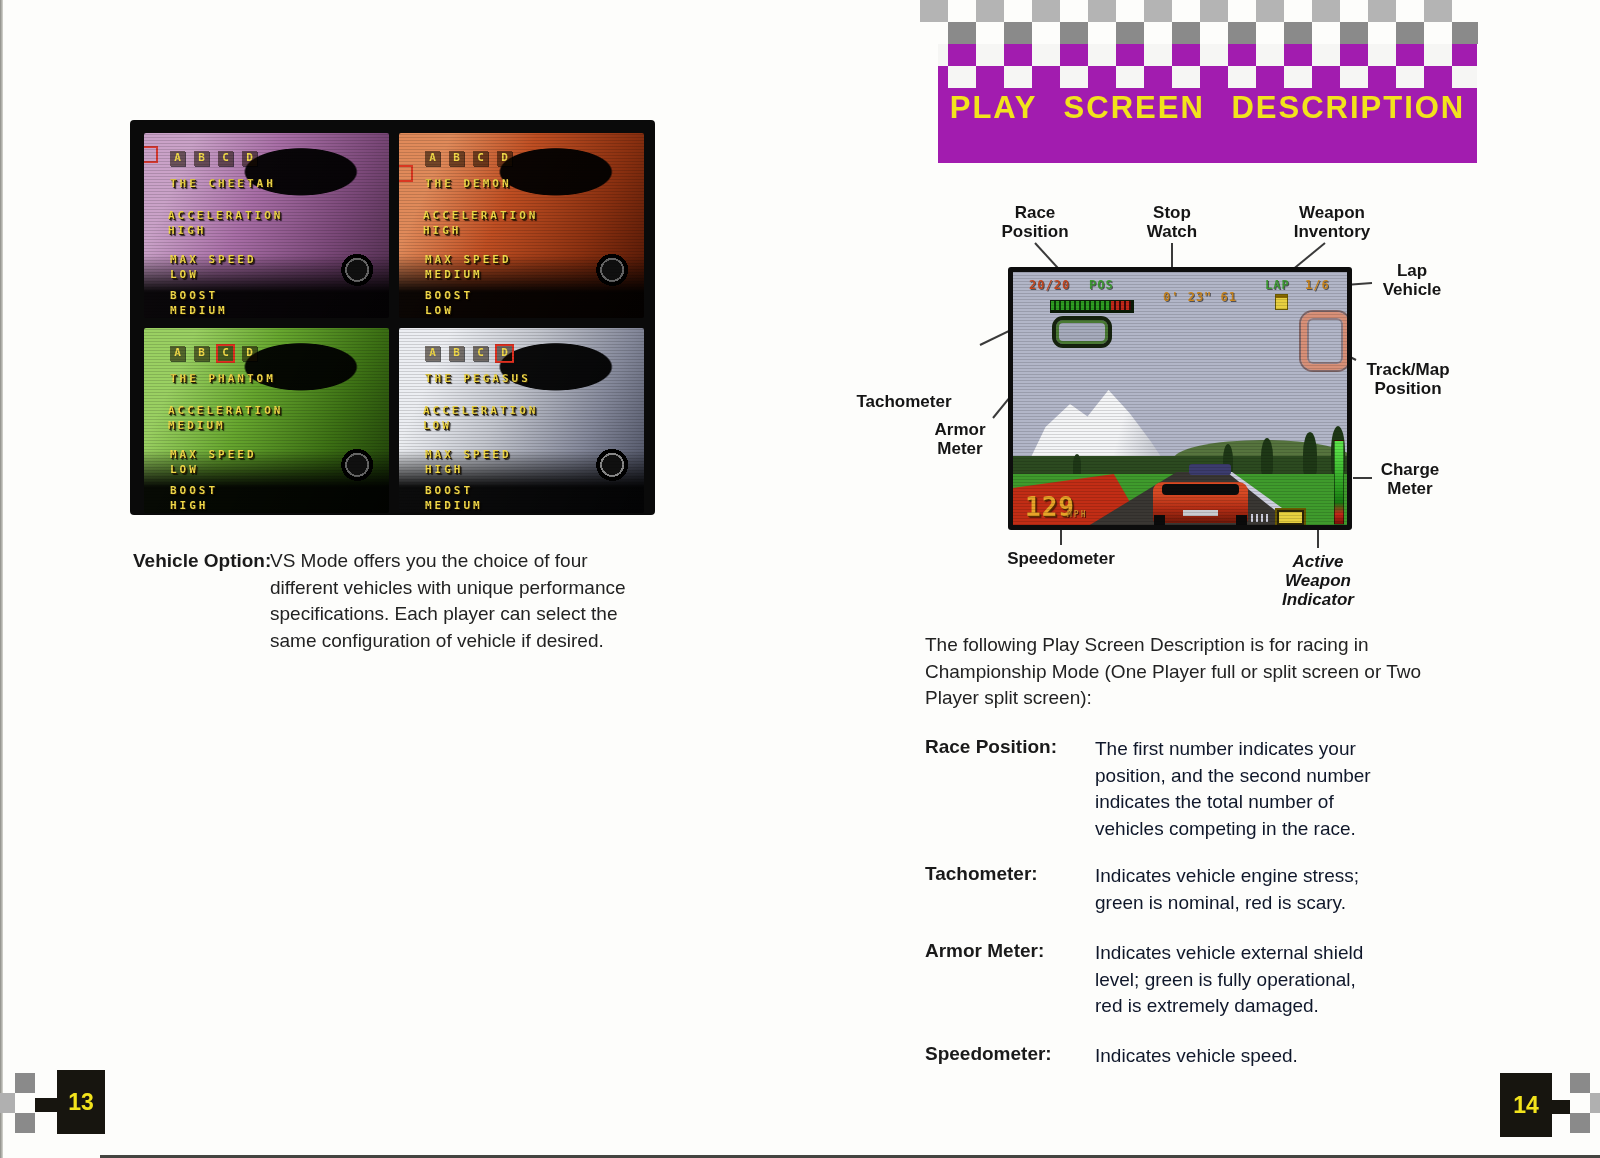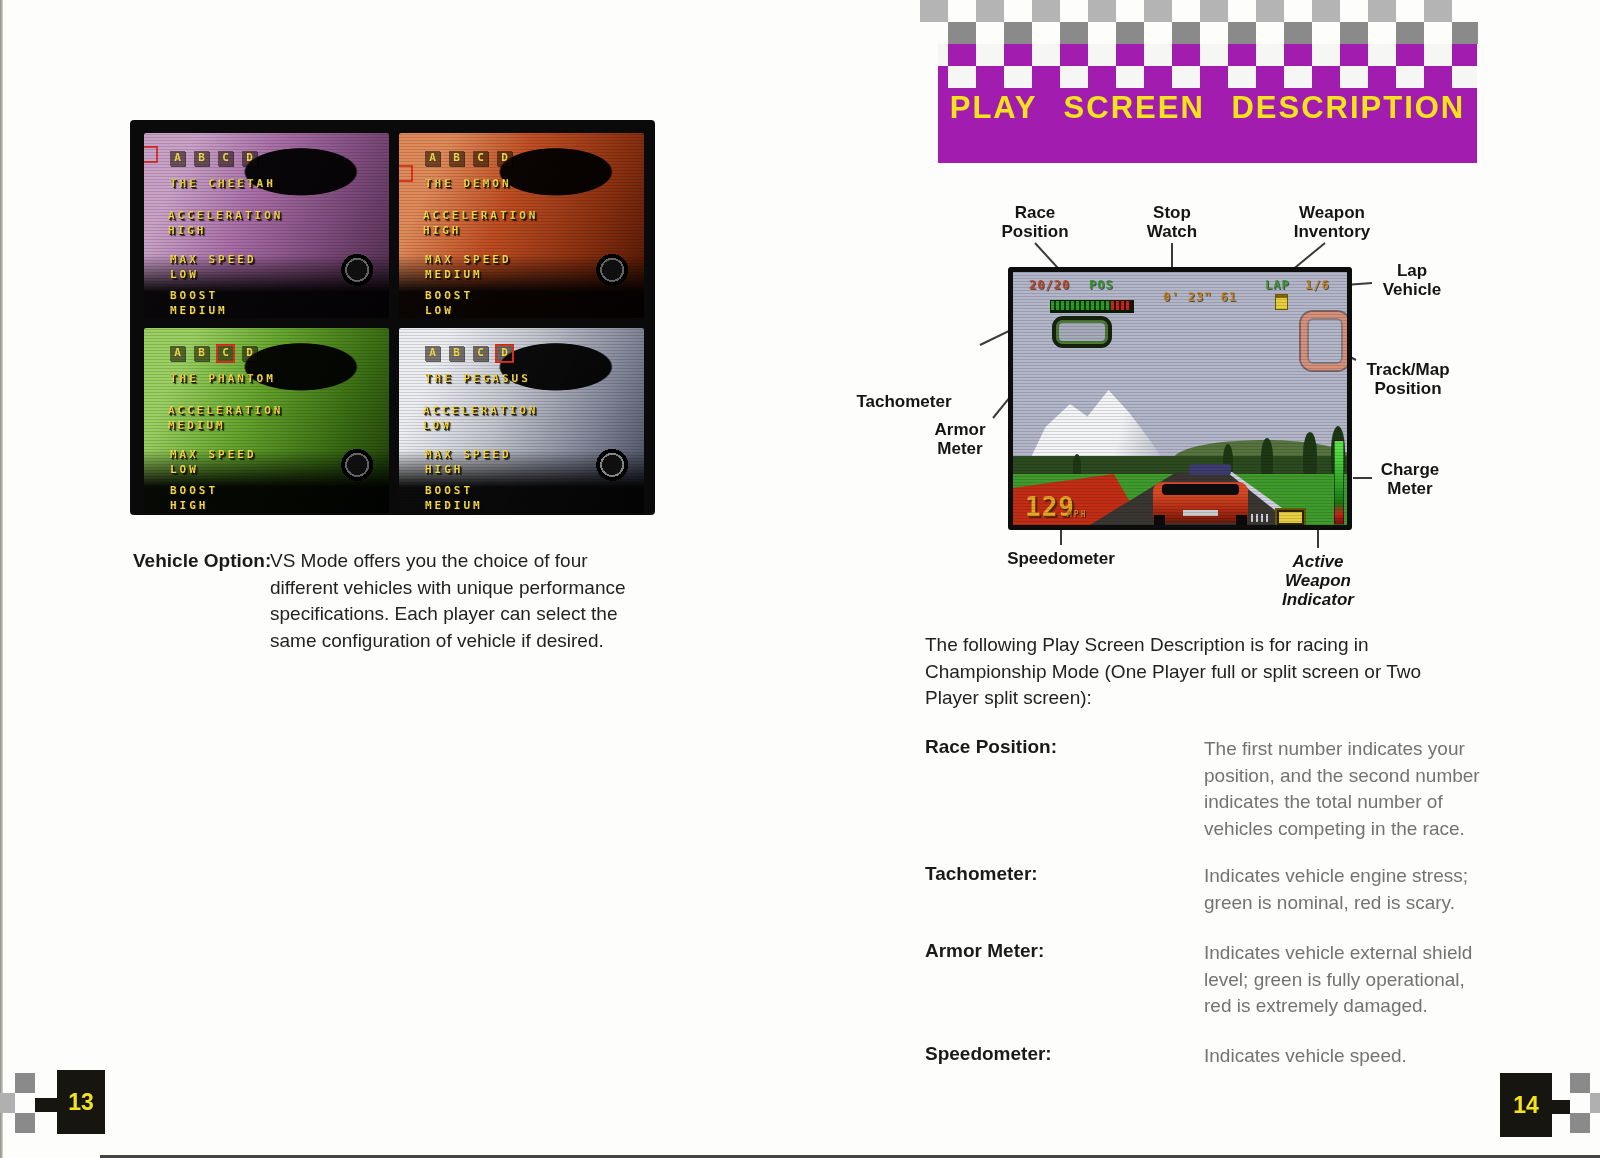--- a/index.html
+++ b/index.html
@@ -143,7 +143,7 @@
   
   #intro{left:925px;top:632px;width:512px;font:19px/26.5px "Liberation Sans",sans-serif;color:#222;}
   .defterm{position:absolute;left:925px;font:bold 19px "Liberation Sans",sans-serif;}
-  .deftext{position:absolute;left:1204px;width:292px;font:19px/26.5px "Liberation Sans",sans-serif;color:#737373;}
+  .deftext{position:absolute;left:1095px;width:292px;font:19px/26.5px "Liberation Sans",sans-serif;color:#0f172a;}
   #dt0,#dd0{top:736px;} #dt1,#dd1{top:863px;} #dt2,#dd2{top:940px;} #dt3,#dd3{top:1043px;}
 </style>
 </head>

